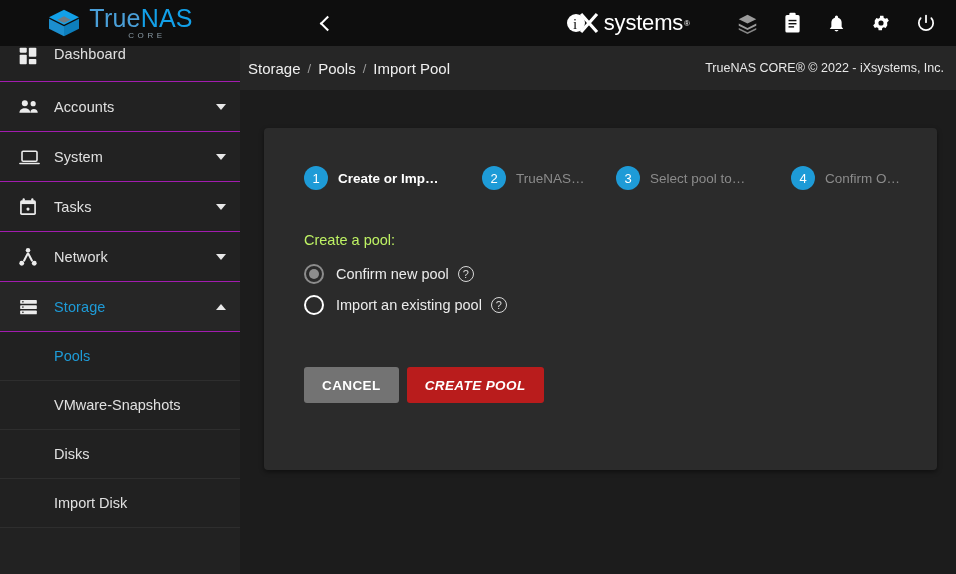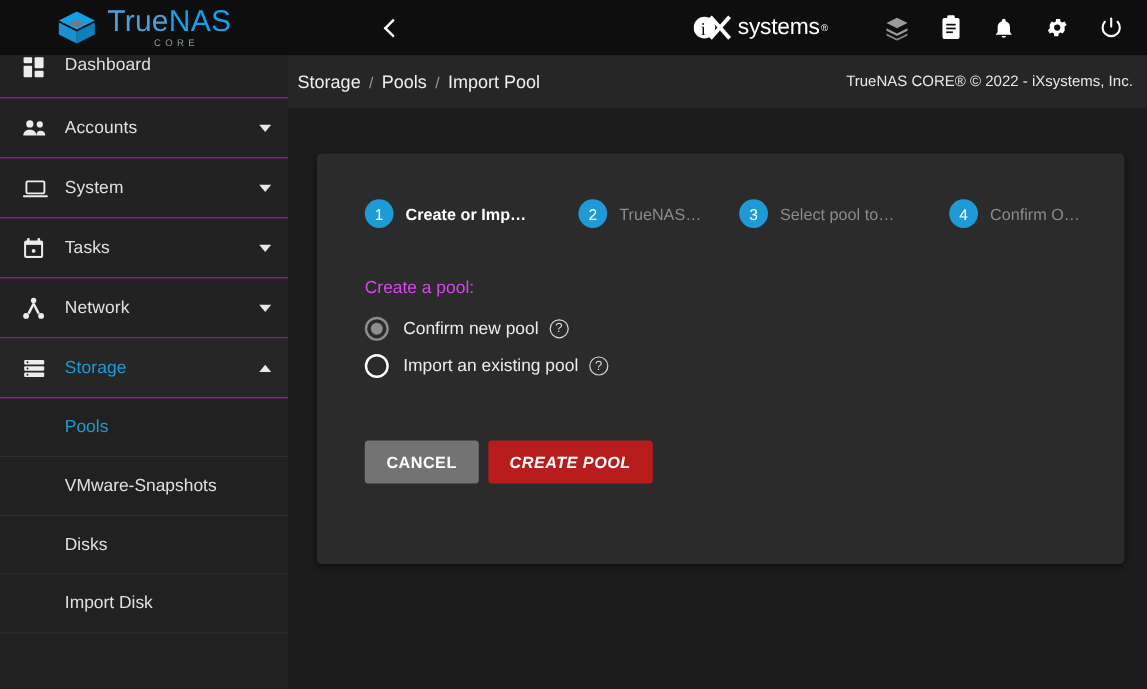--- a/index.html
+++ b/index.html
@@ -50,7 +50,7 @@
     gap: 25px; padding-right: 20px;
   }
   .ix-logo { display: flex; align-items: center; gap: 1px; margin-right: 22px; }
-  .ix-logo .ix-sys { color: #fff; font-size: 19px; letter-spacing: -.2px; }
+  .ix-logo .ix-sys { color: #fff; font-size: 22px; letter-spacing: -.2px; }
   .ix-logo .ix-tm { color: #fff; font-size: 8px; vertical-align: super; }
   
   .sidebar {

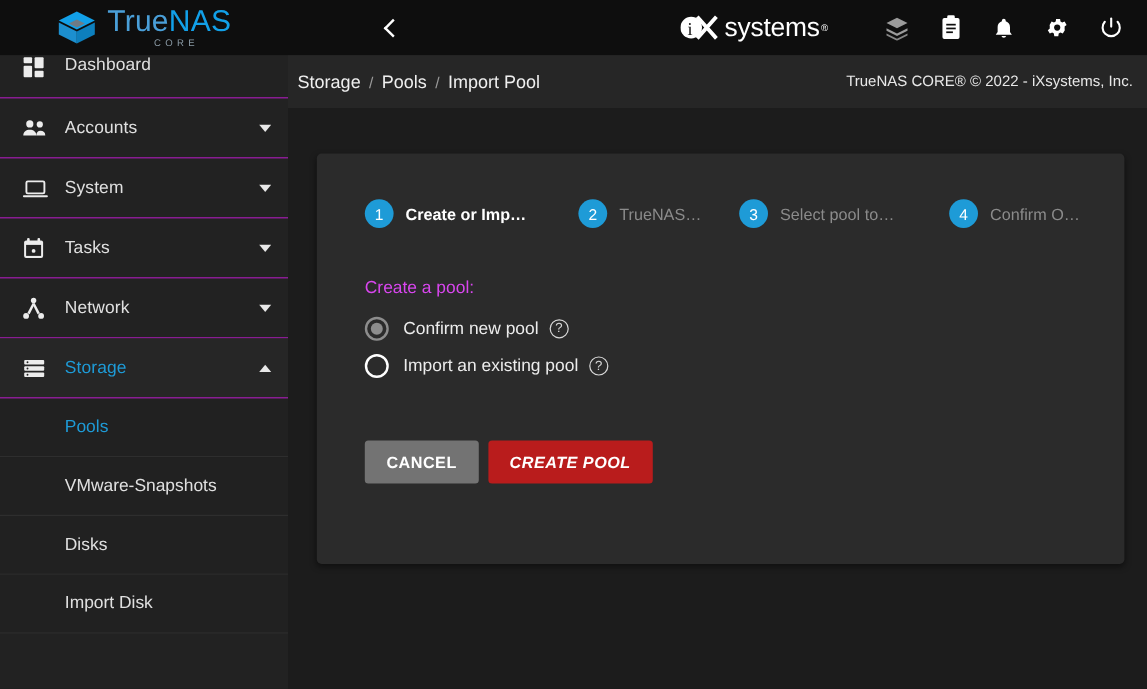--- a/index.html
+++ b/index.html
@@ -133,7 +133,7 @@
   .step.s3 { width: 175px; }
   .section-label {
     margin: 42px 0 0 40px;
-    font-size: 14.5px; color: #d946ef;
+    font-size: 14.5px; color: #bef264;
   }
   .radio-row {
     display: flex; align-items: center;

